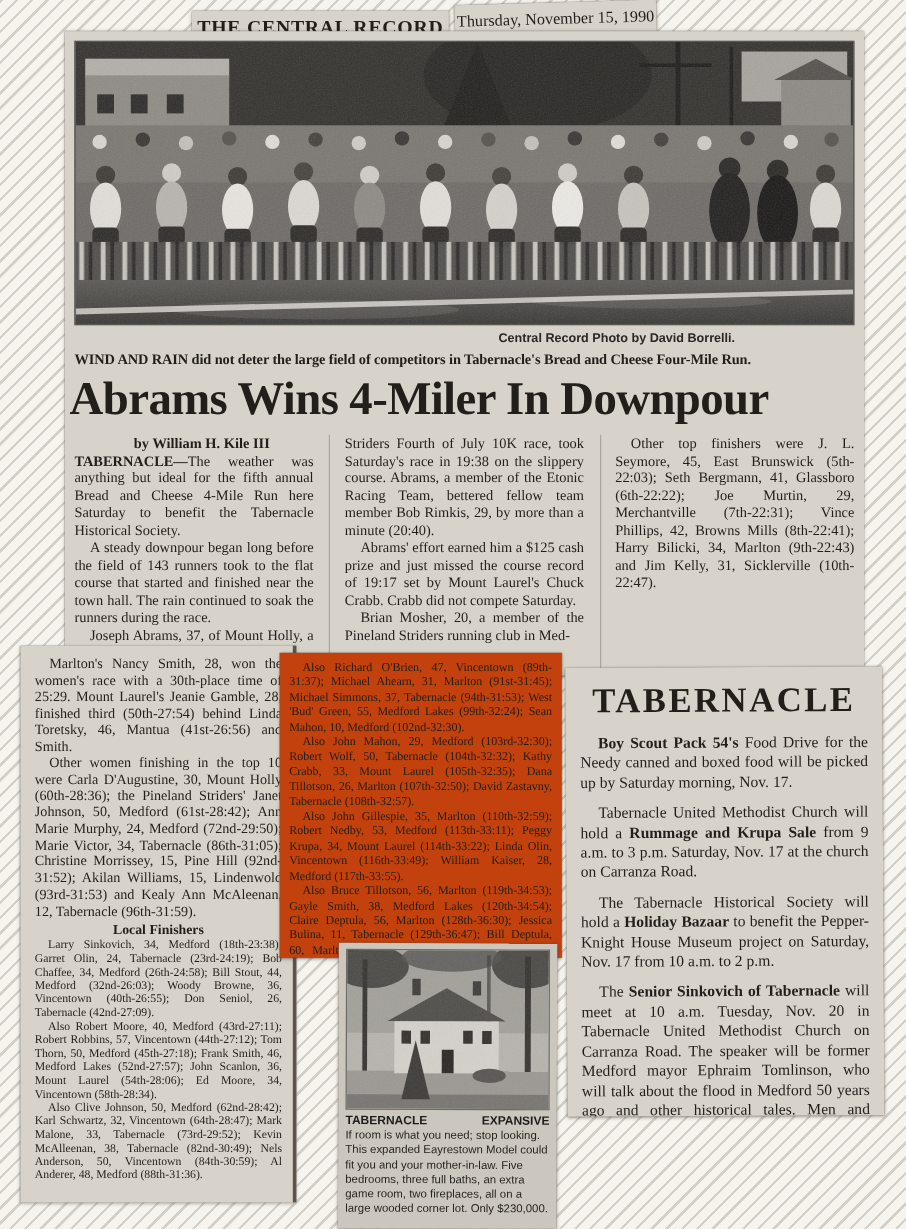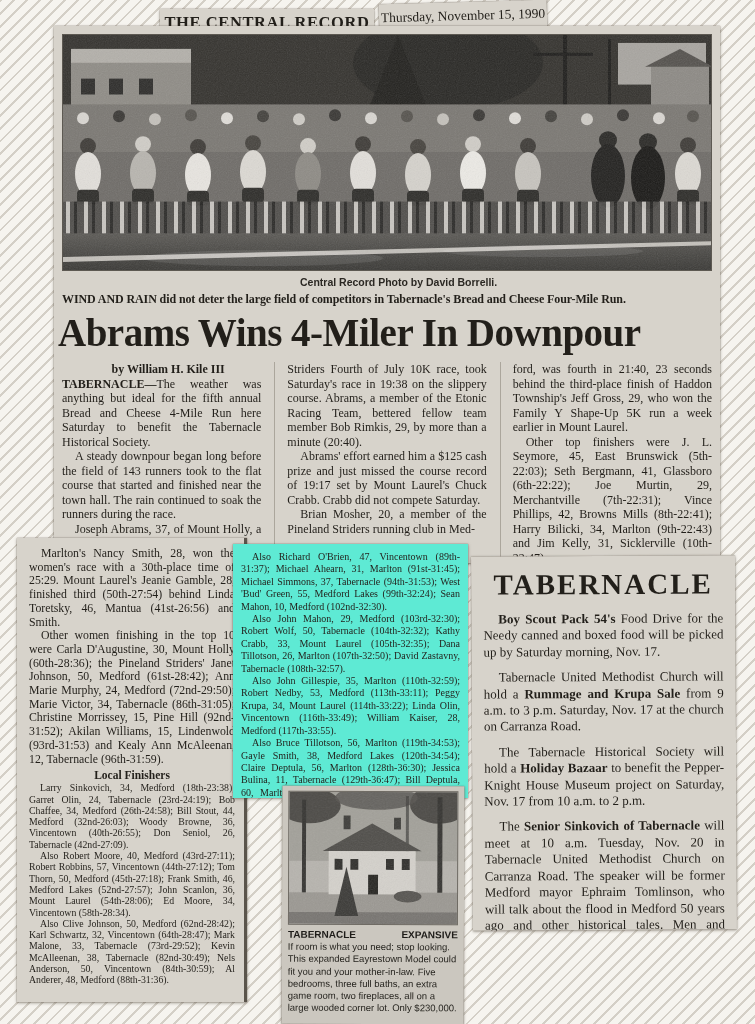--- a/index.html
+++ b/index.html
@@ -26,7 +26,7 @@
   #photo-frame{position:absolute;left:8px;top:8px;width:650px;height:237px;
     border:1px solid #5d5952;box-sizing:border-box;overflow:hidden;background:#6f6c68;}
   #photo-frame svg{display:block;width:100%;height:100%;}
-  #photo-credit{position:absolute;right:20px;top:250px;width:400px;text-align:left;
+  #photo-credit{position:absolute;right:6px;top:250px;width:400px;text-align:center;
     font-family:"Liberation Sans",sans-serif;font-weight:bold;font-size:10.5px;color:#2b2823;}
   #photo-caption{position:absolute;left:8px;top:266px;width:650px;
     font-weight:bold;font-size:12px;letter-spacing:-.1px;white-space:nowrap;}

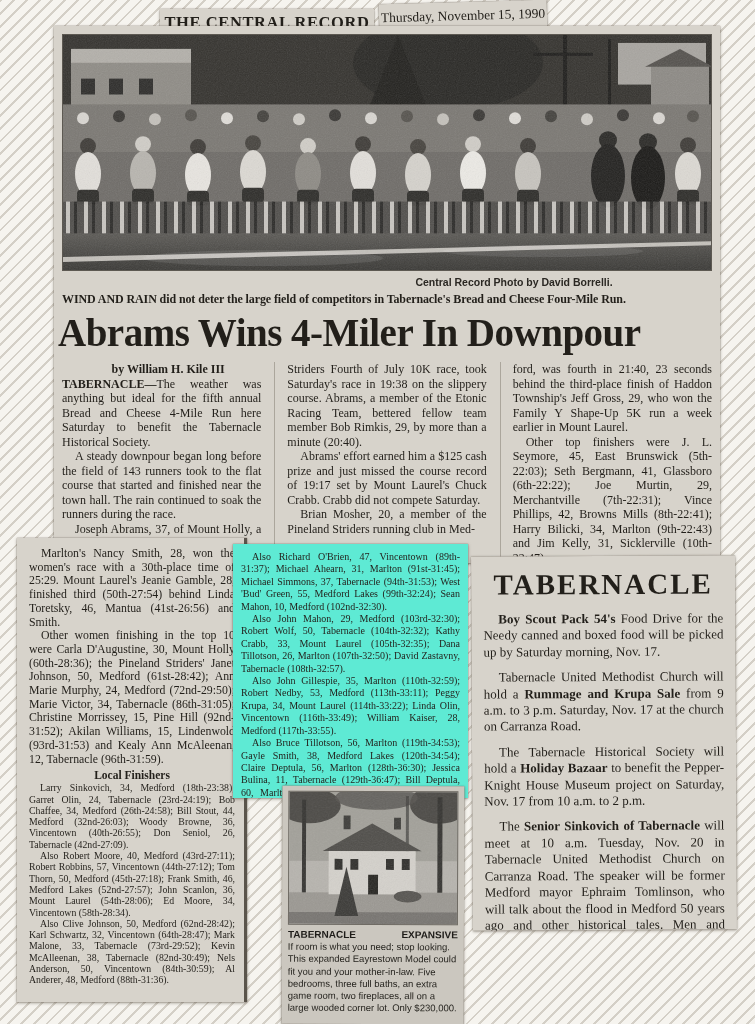--- a/index.html
+++ b/index.html
@@ -187,7 +187,6 @@
       <p>Brian Mosher, 20, a member of the Pineland Striders running club in Med-</p>
     </div>
     <div class="acol">
-      <p class="noindent">ford, was fourth in 21:40, 23 seconds behind the third-place finish of Haddon Township's Jeff Gross, 29, who won the Family Y Shape-Up 5K run a week earlier in Mount Laurel.</p>
       <p>Other top finishers were J. L. Seymore, 45, East Brunswick (5th-22:03); Seth Bergmann, 41, Glassboro (6th-22:22); Joe Murtin, 29, Merchantville (7th-22:31); Vince Phillips, 42, Browns Mills (8th-22:41); Harry Bilicki, 34, Marlton (9th-22:43) and Jim Kelly, 31, Sicklerville (10th-22:47).</p>
     </div>
   </div>

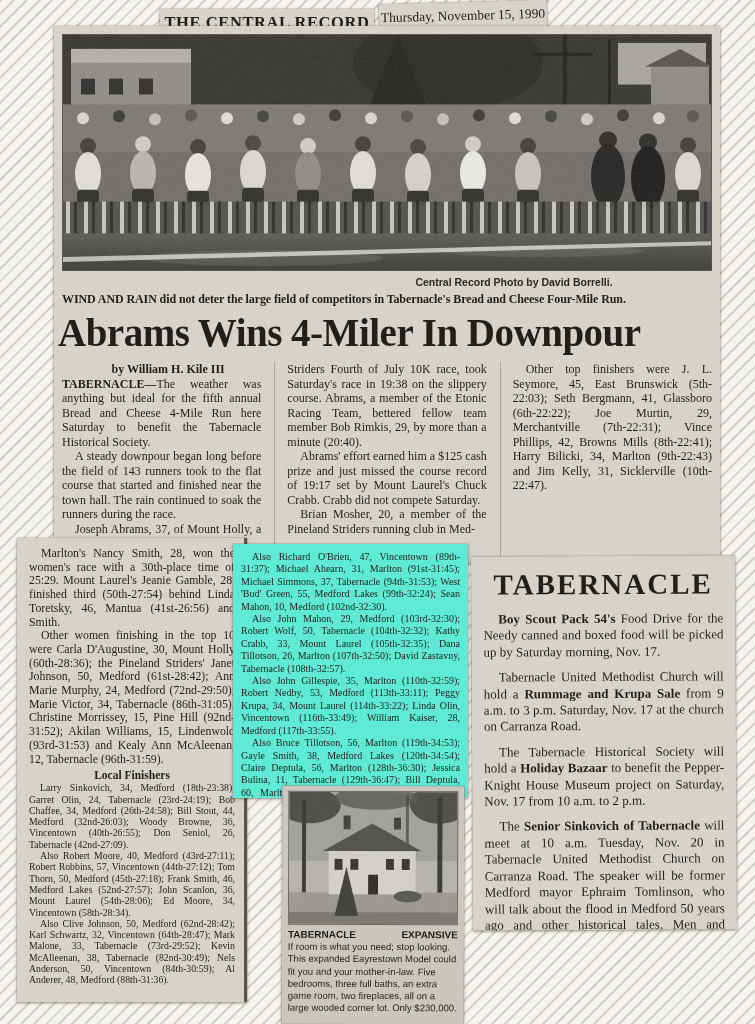--- a/index.html
+++ b/index.html
@@ -48,7 +48,7 @@
   .fine{font-size:9.8px;line-height:11.3px;text-align:justify;margin:0;text-indent:11px;}
   
   #overflow-clip{left:233px;top:544px;width:235px;height:254px;
-    padding:7px 8px;box-sizing:border-box;overflow:hidden;background:#5eead4;}
+    padding:7px 8px;box-sizing:border-box;overflow:hidden;background:#c2410c;}
   #overflow-clip .fine{font-size:10px;line-height:12.4px;}
   
   #tabernacle-clip{left:472px;top:556px;width:264px;height:374px;

